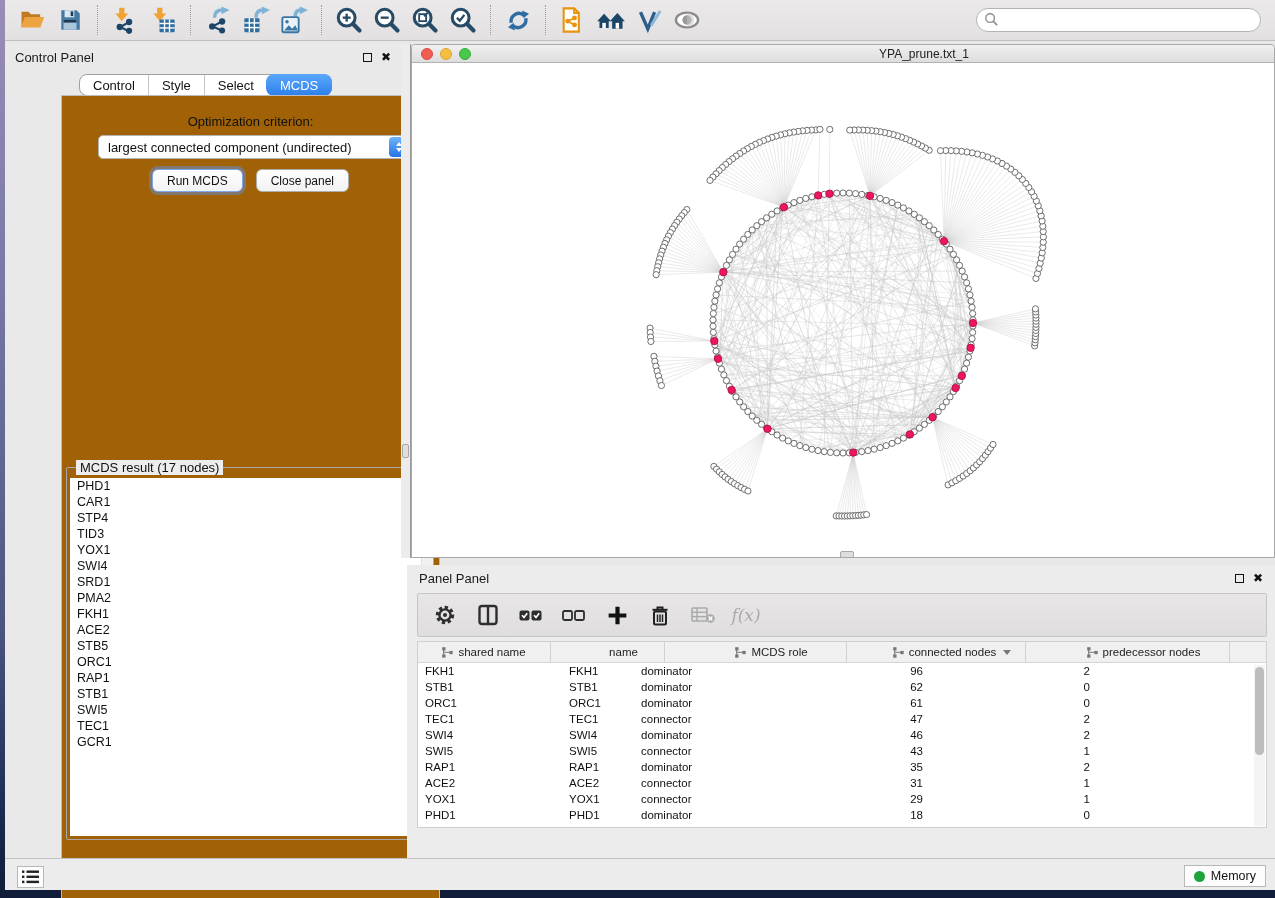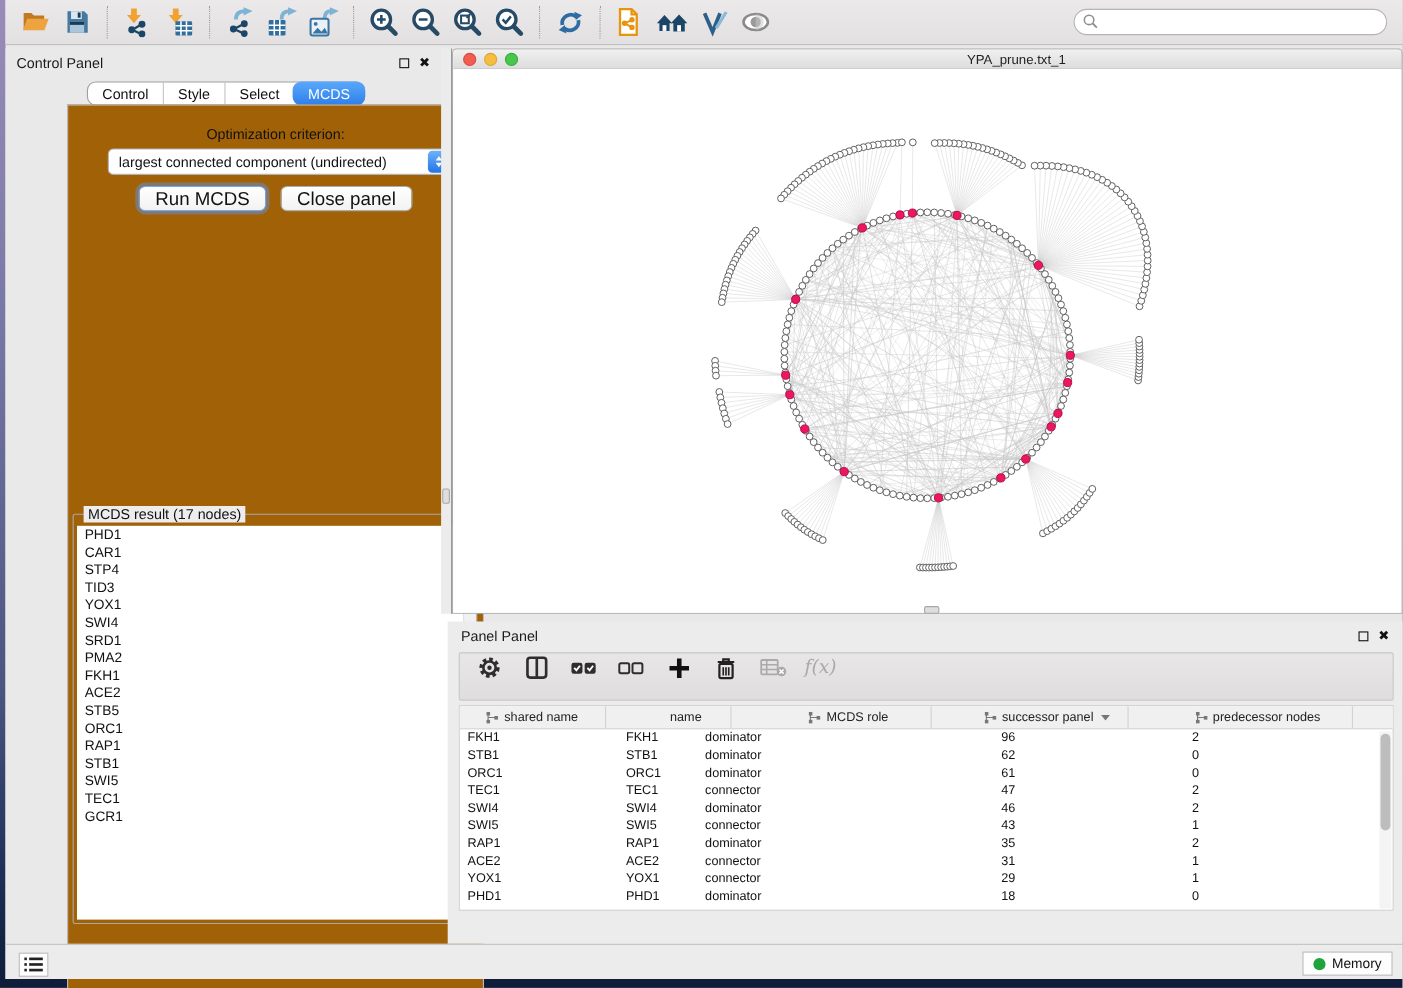--- a/index.html
+++ b/index.html
@@ -50,7 +50,7 @@
   .tri-dn { width:0; height:0; border-left:3.5px solid transparent; border-right:3.5px solid transparent; border-top:4.5px solid #fff; }
   .btn-row { position:absolute; left:0; top:73px; width:100%; display:flex; justify-content:center; gap:13px; }
   .cp-btn { height:23px; padding:0 14px; background:linear-gradient(#ffffff,#f2f2f2);
-    border:1px solid #adadad; border-radius:6px; font-size:17px; color:#111; }
+    border:1px solid #adadad; border-radius:6px; font-size:12px; color:#111; }
   .cp-btn.focused { border-color:#7aa8e8; box-shadow:0 0 0 3px rgba(90,150,245,.45); }
 
   .result-group { position:absolute; left:4px; top:371px; width:368px; height:373px;

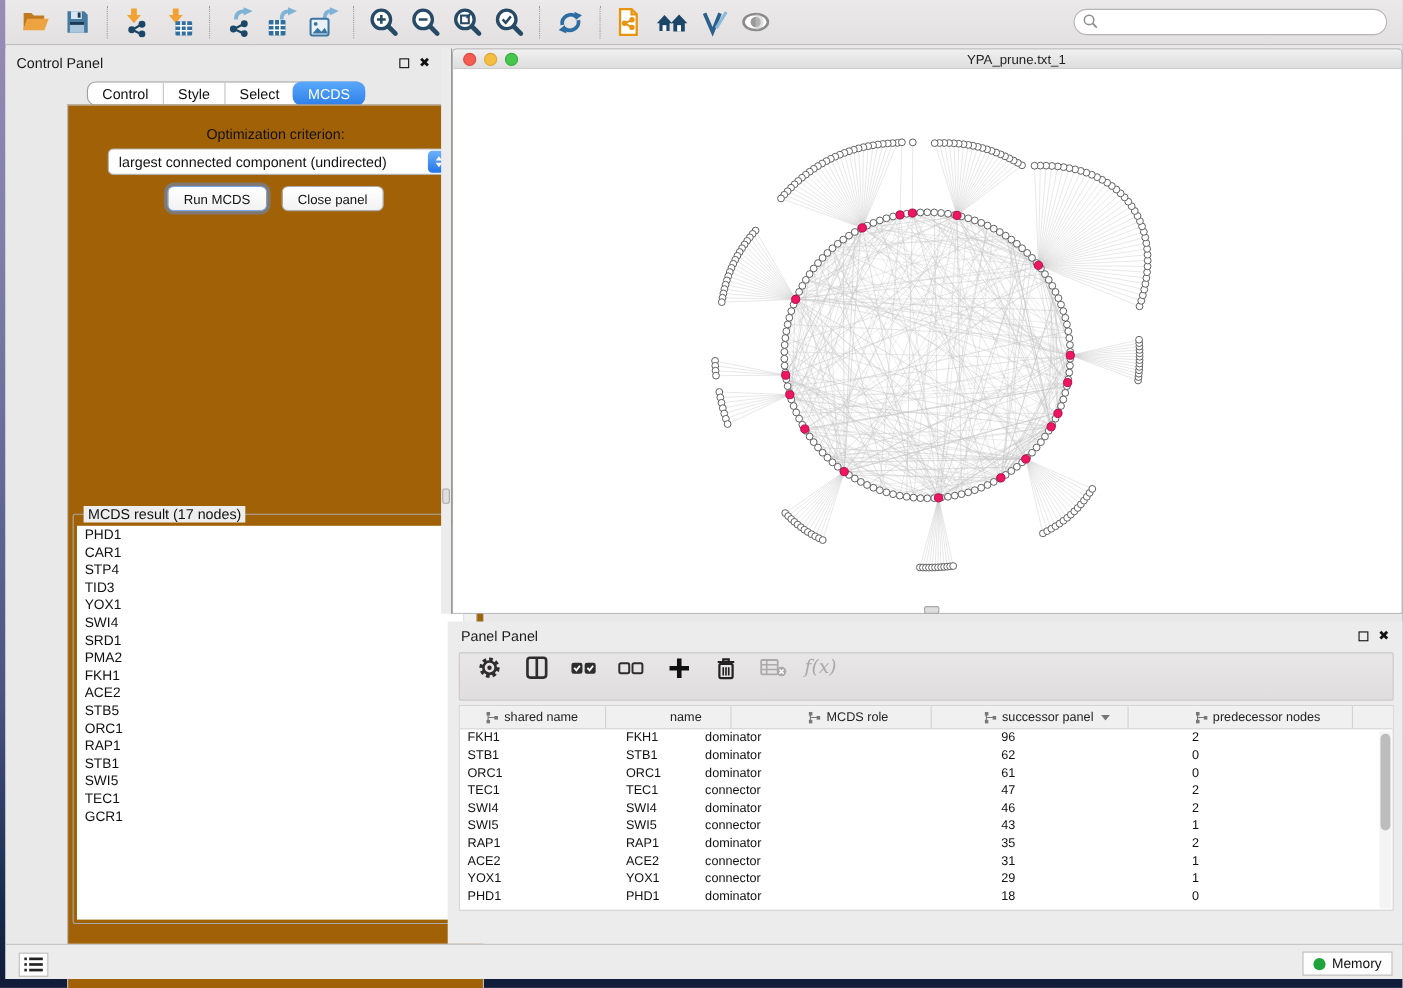--- a/index.html
+++ b/index.html
@@ -83,7 +83,7 @@
   .tp-header { position:absolute; left:0; top:0; width:100%; height:26px; display:flex; align-items:center; padding:0 12px; }
   .tp-toolbar { position:absolute; left:10px; top:28px; width:850px; height:44px;
     background:linear-gradient(#e8e6e6,#dfdddd); border:1px solid #c6c6c6; border-radius:2px;
-    display:flex; gap:17px; padding-left:14px; }
+    display:flex; align-items:center; gap:17px; padding-left:14px; }
   .tp-tool { width:26px; height:26px; display:flex; align-items:center; justify-content:center; }
   .fx-label { font-family:"DejaVu Serif","Liberation Serif",serif; font-style:italic; font-size:17px; color:#aaa; }
 

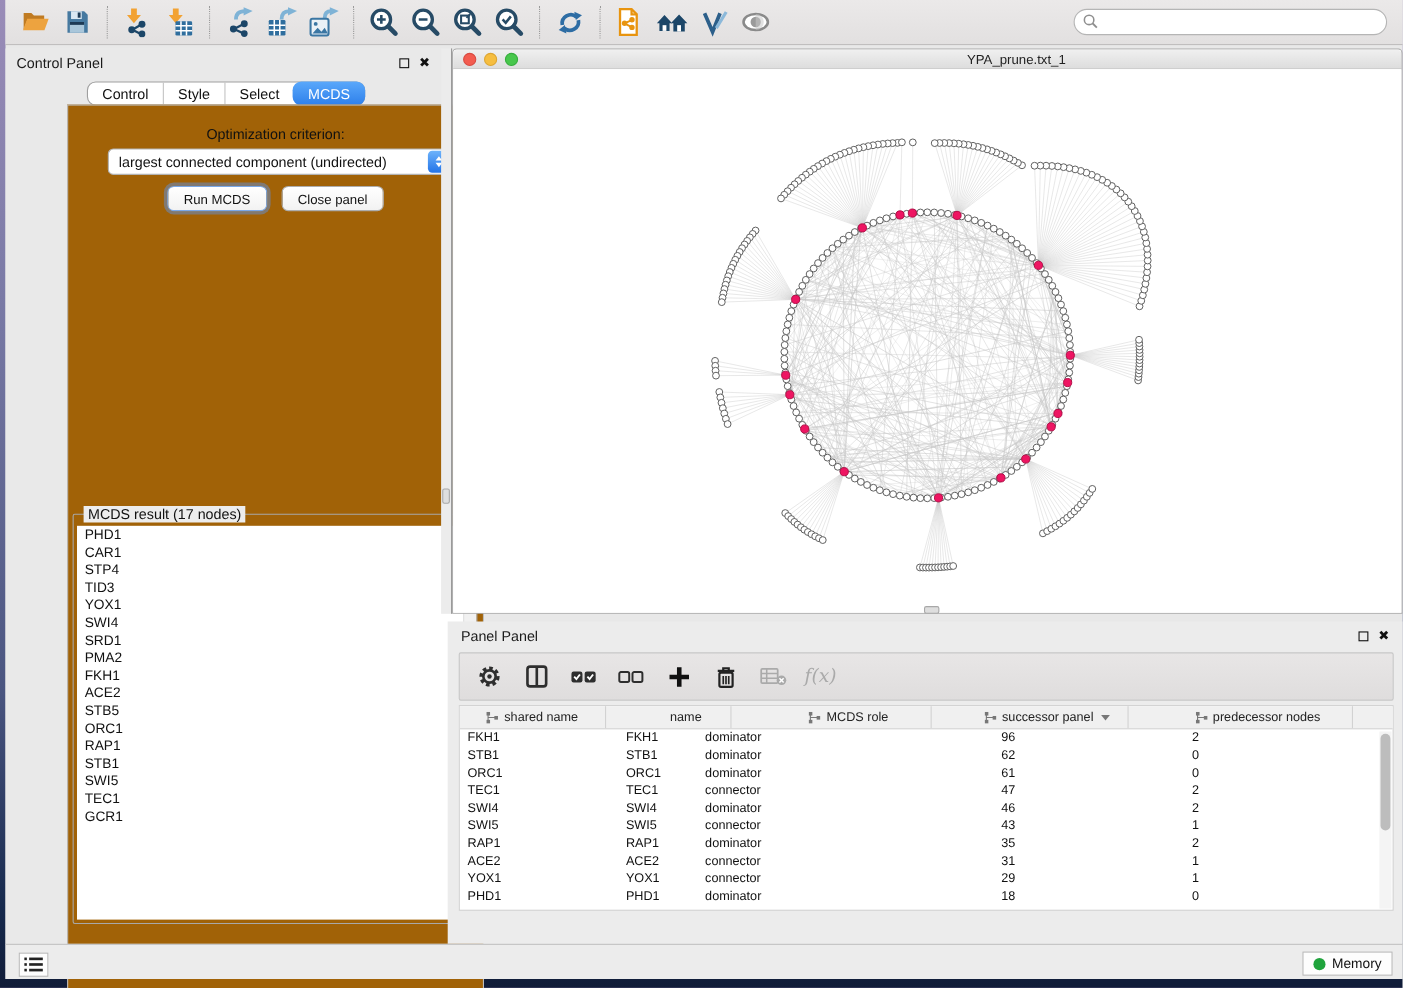--- a/index.html
+++ b/index.html
@@ -1285,7 +1285,7 @@
               <rect x="0.2" y="7.4" width="3.3" height="3.3" fill="#777"></rect>
               <rect x="7.4" y="3.9" width="3.3" height="3.3" fill="#777"></rect>
             </svg>
-            <span>successor panel</span>
+            <span>connected nodes</span>
             <span class="sort-arrow"></span>
           </div>
           <div class="nt-hcell c4">

